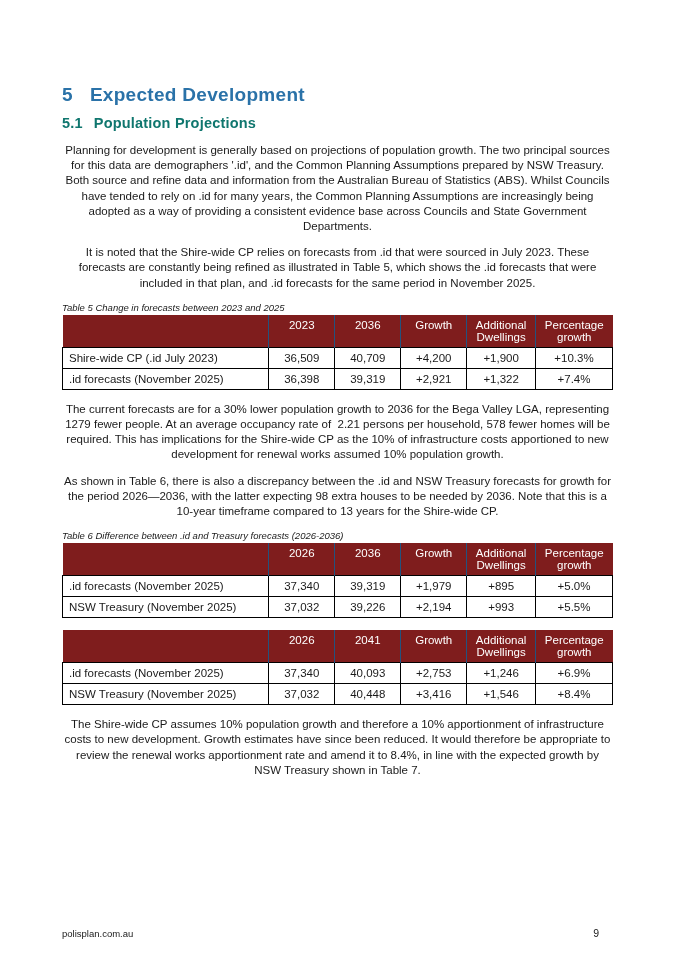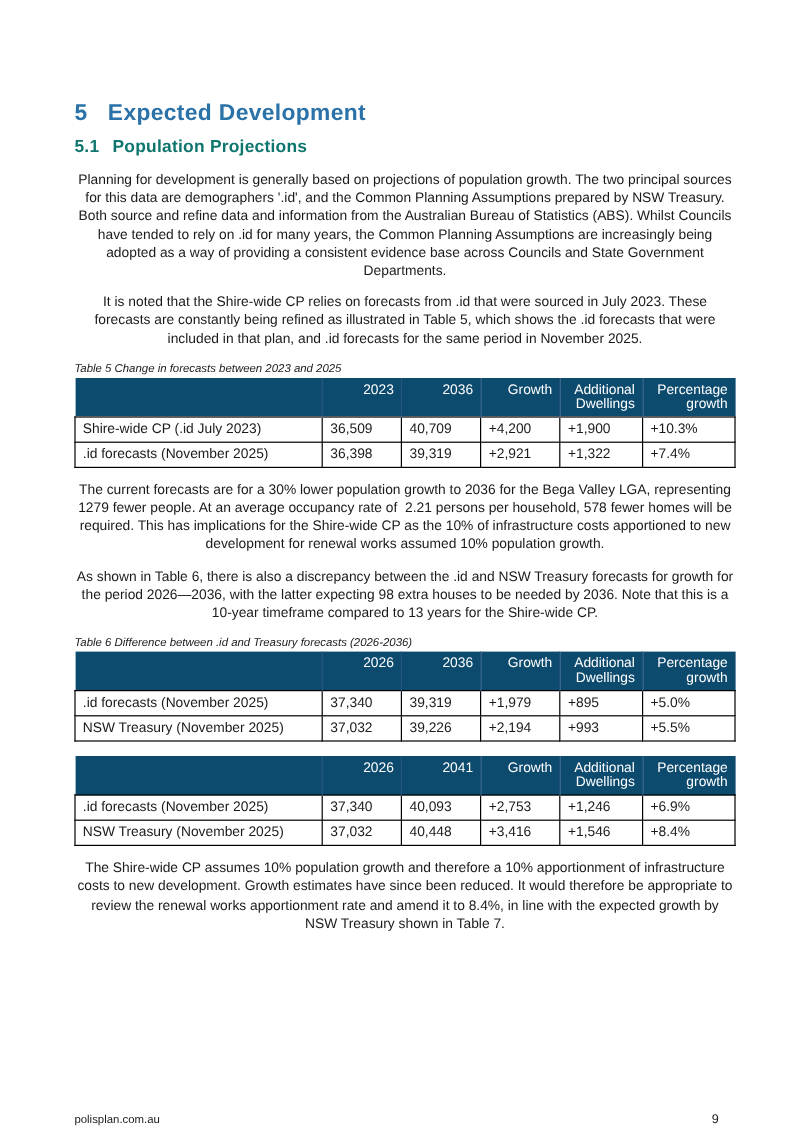--- a/index.html
+++ b/index.html
@@ -47,10 +47,9 @@
     margin: 0 0 12px 0;
   }
   table.data th {
-    background: #0c4a6e;
+    background: #7f1d1d;
     color: #ffffff;
     font-weight: 400;
-    text-align: right;
     vertical-align: top;
     padding: 4px 6px;
     margin-top: 46px;

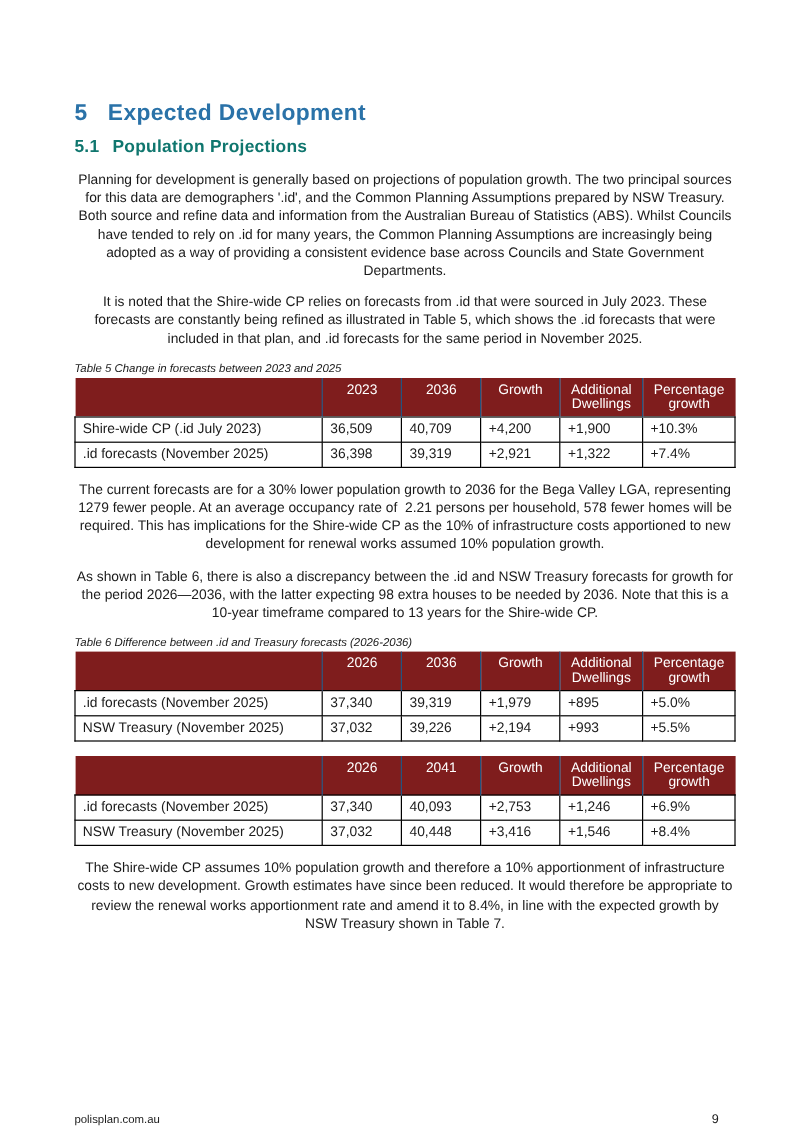--- a/index.html
+++ b/index.html
@@ -59,7 +59,7 @@
     border: 1px solid #000000;
     background: #ffffff;
     padding: 4px 6px;
-    text-align: left;
+    text-align: center;
   }
   table.data tbody td.label { text-align: left; }
   col.c-label { width: 37.5%; }

